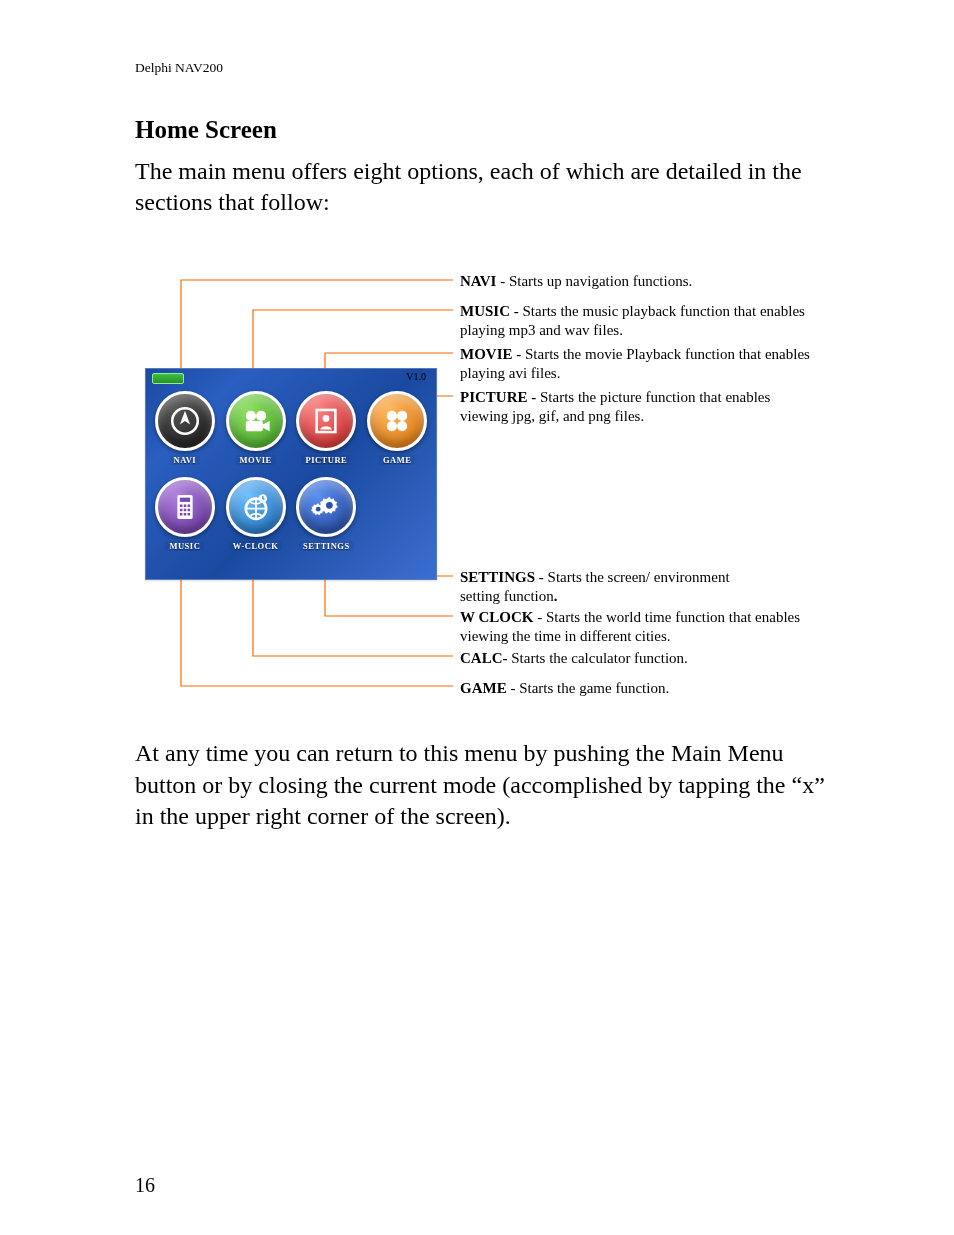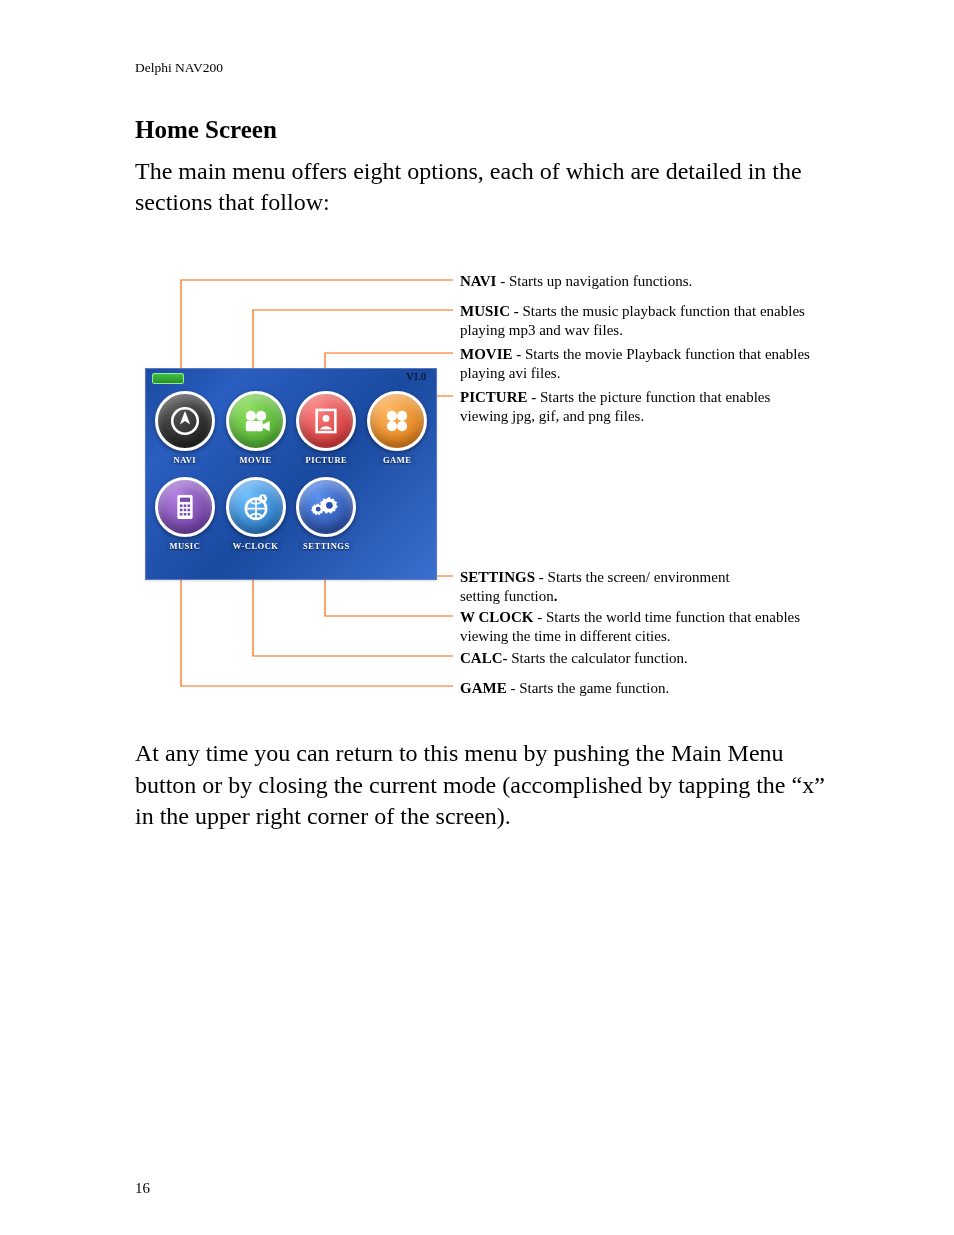--- a/index.html
+++ b/index.html
@@ -125,7 +125,7 @@
     position: absolute;
     left: 135px;
     bottom: 38px;
-    font-size: 15px;
+    font-size: 20px;
   }
 
   

